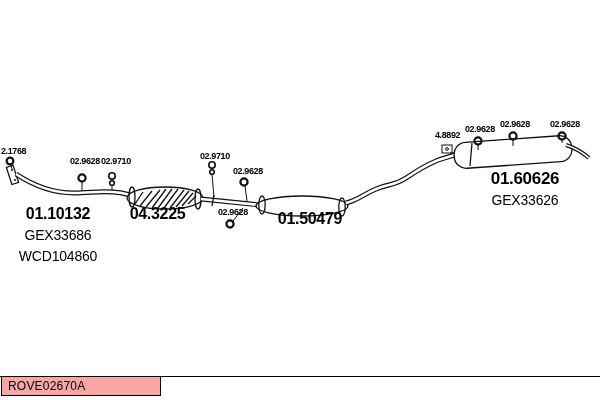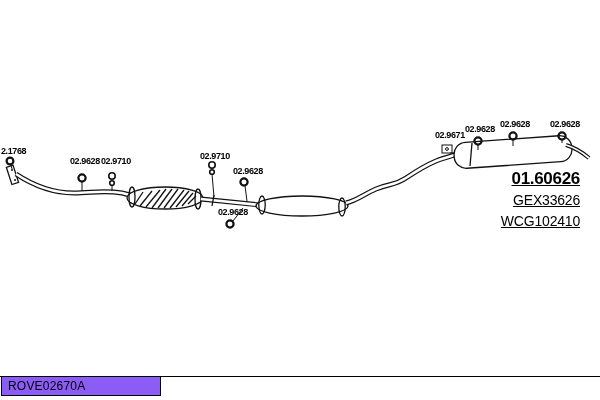--- a/index.html
+++ b/index.html
@@ -147,7 +147,7 @@
   <div class="sp" style="left:200px;top:151px">02.9710</div>
   <div class="sp" style="left:233px;top:166px">02.9628</div>
   <div class="sp" style="left:218px;top:207px">02.9628</div>
-  <div class="sp" style="left:435px;top:130px">02.9671</div>
+  <div class="sp" style="left:435px;top:130px">4.8892</div>
   <div class="sp" style="left:465px;top:124px">02.9628</div>
   <div class="sp" style="left:500px;top:119px">02.9628</div>
   <div class="sp" style="left:550px;top:119px">02.9628</div>

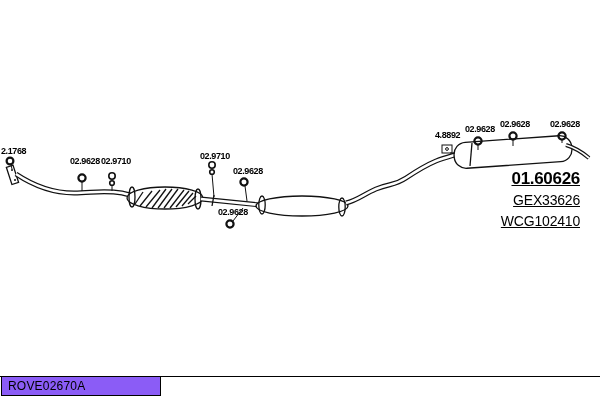--- a/index.html
+++ b/index.html
@@ -9,7 +9,7 @@
     font-family:"Liberation Sans","DejaVu Sans",sans-serif;color:#000;
   }
   .stage svg{position:absolute;left:0;top:0;}
-  .part{position:absolute;text-align:right;line-height:1.12;text-decoration:underline;}
+  .part{position:absolute;text-align:center;line-height:1.12;}
   .part .num{font-weight:bold;font-size:16px;letter-spacing:-0.3px;}
   .part.lg .num{font-size:17px;}
   .part .ref{font-size:14px;letter-spacing:-0.2px;margin-top:5px;}

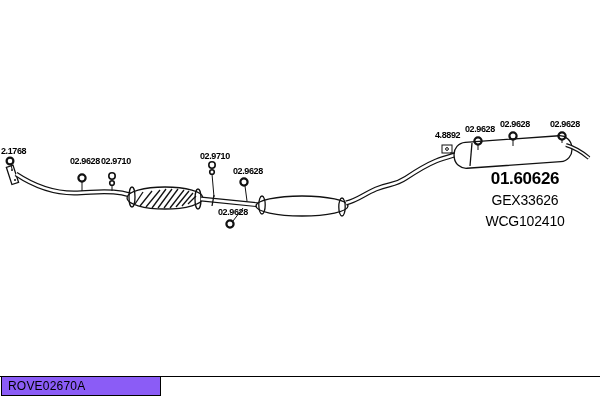--- a/index.html
+++ b/index.html
@@ -128,6 +128,11 @@
     </g>
   </svg>
 
+  <div class="part" style="left:8px;top:205px;width:100px">
+    <div class="num">01.10132</div>
+    <div class="ref">GEX33686</div>
+    <div class="ref">WCD104860</div>
+  </div>
 
   <div class="part" style="left:110px;top:205px;width:95px">
   </div>

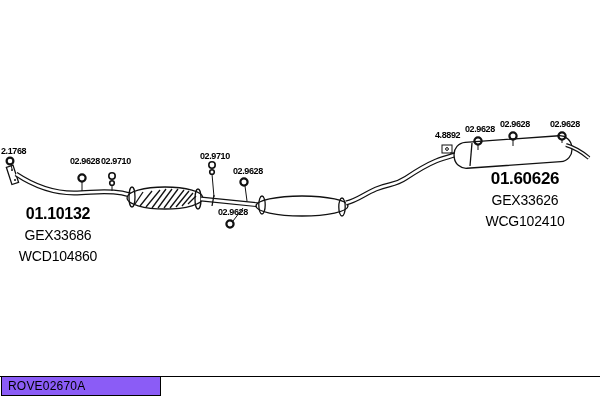--- a/index.html
+++ b/index.html
@@ -135,6 +135,7 @@
   </div>
 
   <div class="part" style="left:110px;top:205px;width:95px">
+    <div class="num">04.3225</div>
   </div>
 
   <div class="part" style="left:256px;top:210px;width:108px">

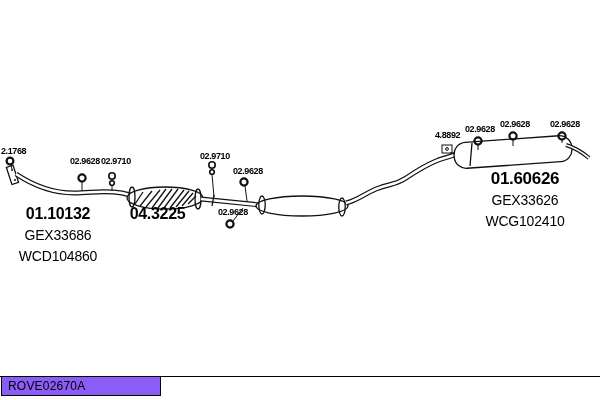--- a/index.html
+++ b/index.html
@@ -139,6 +139,7 @@
   </div>
 
   <div class="part" style="left:256px;top:210px;width:108px">
+    <div class="num">01.50479</div>
   </div>
 
   <div class="part lg" style="left:470px;top:169px;width:110px">

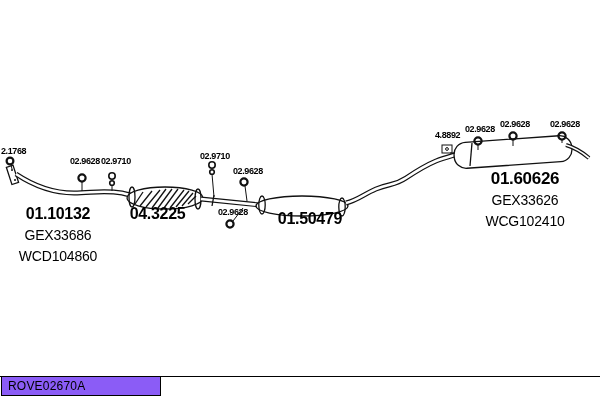--- a/index.html
+++ b/index.html
@@ -145,7 +145,6 @@
   <div class="part lg" style="left:470px;top:169px;width:110px">
     <div class="num">01.60626</div>
     <div class="ref">GEX33626</div>
-    <div class="ref">WCG102410</div>
   </div>
 
   <div class="sp" style="left:1px;top:146px">2.1768</div>

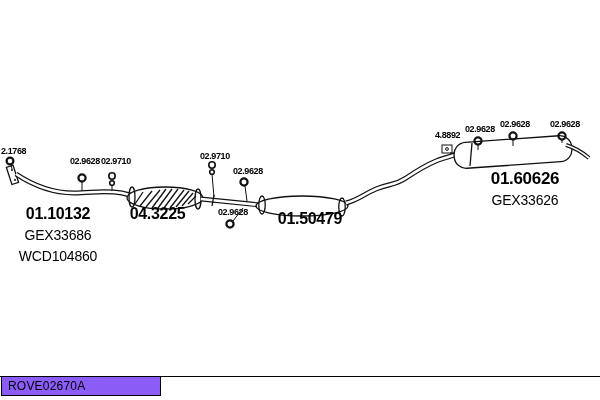--- a/index.html
+++ b/index.html
@@ -18,7 +18,7 @@
   .code-box{
     position:absolute;left:1px;top:376px;width:152px;height:18px;
     border:1.5px solid #000;display:flex;align-items:center;padding-left:6px;
-    font-size:12px;letter-spacing:0.2px;background:#8b5cf6;
+    font-size:12px;letter-spacing:0.2px;background:#fca5a5;
   }
 </style>
 </head>

